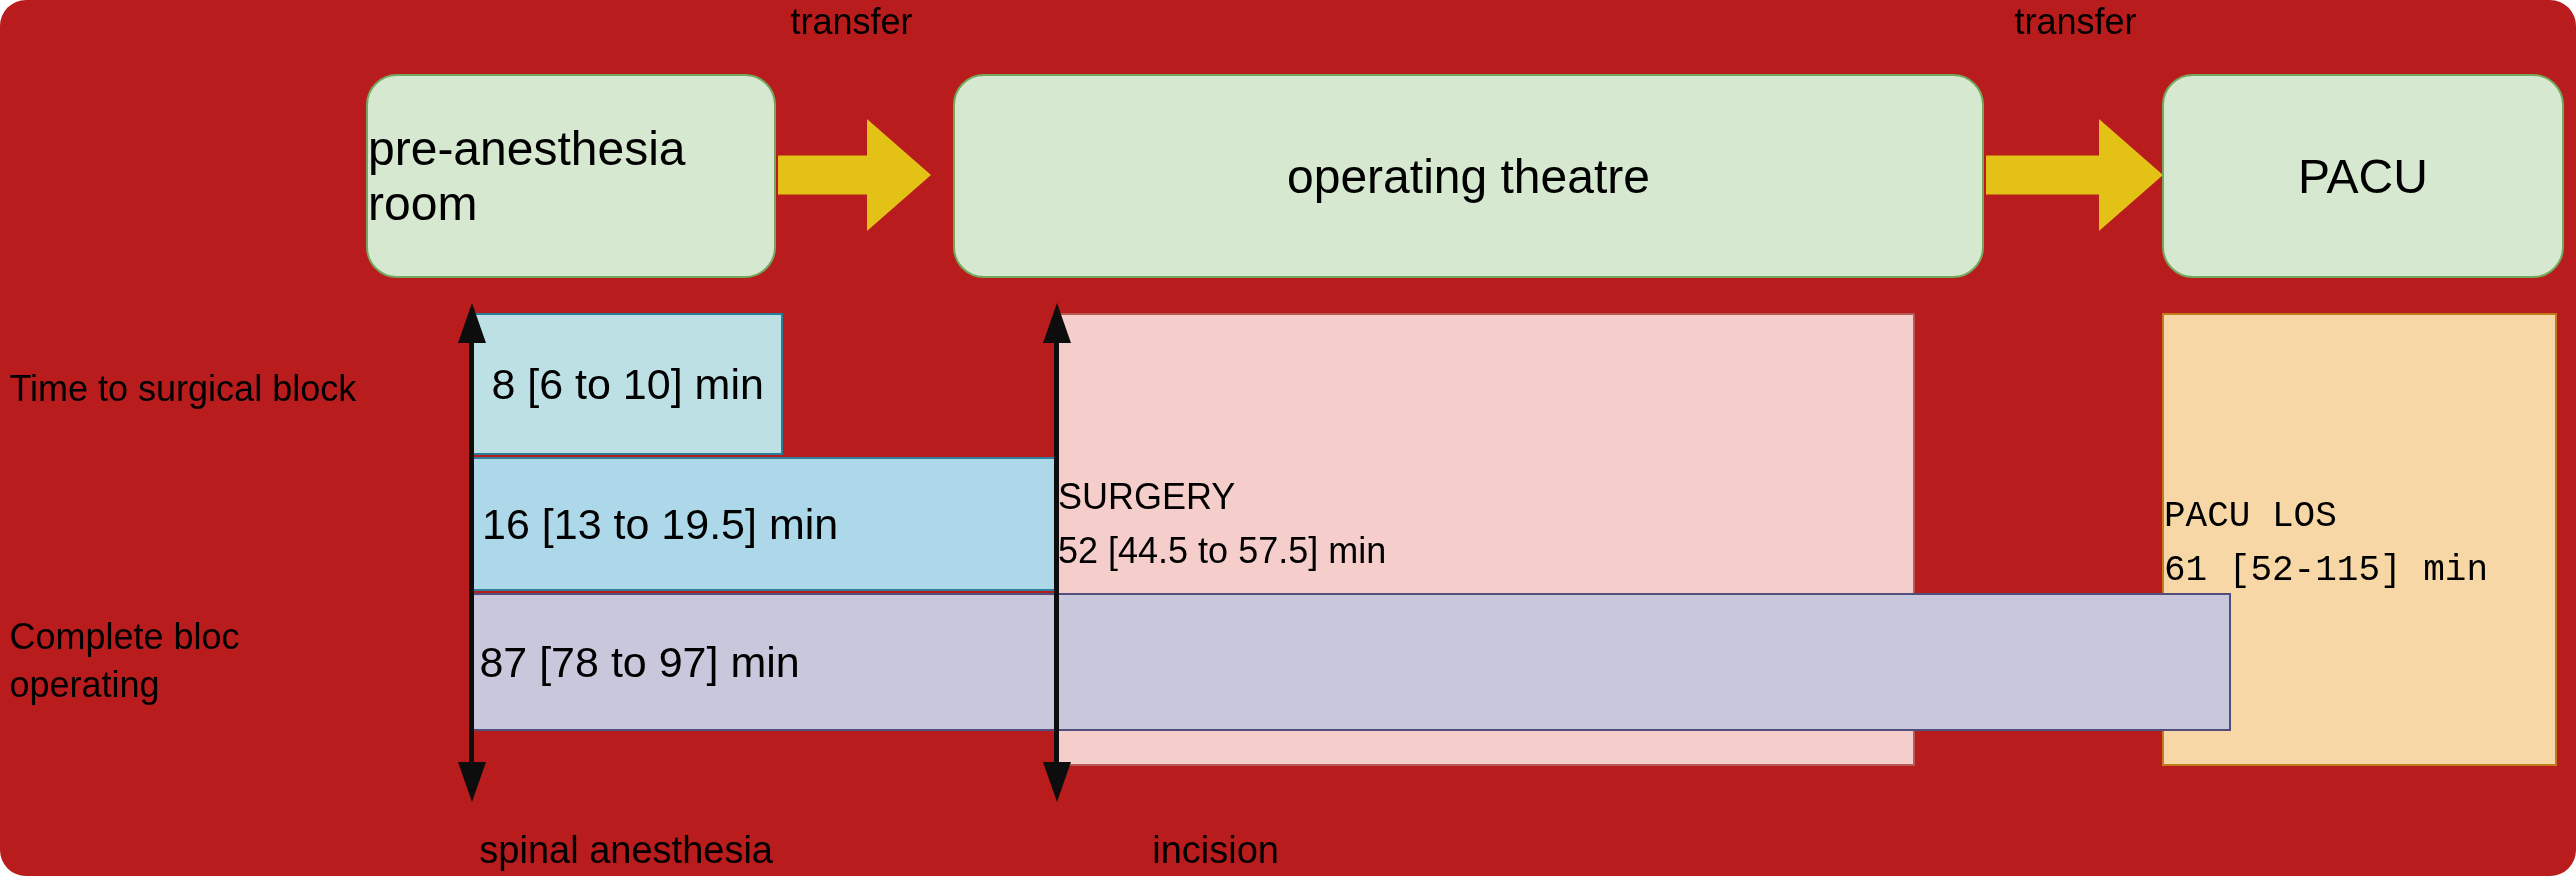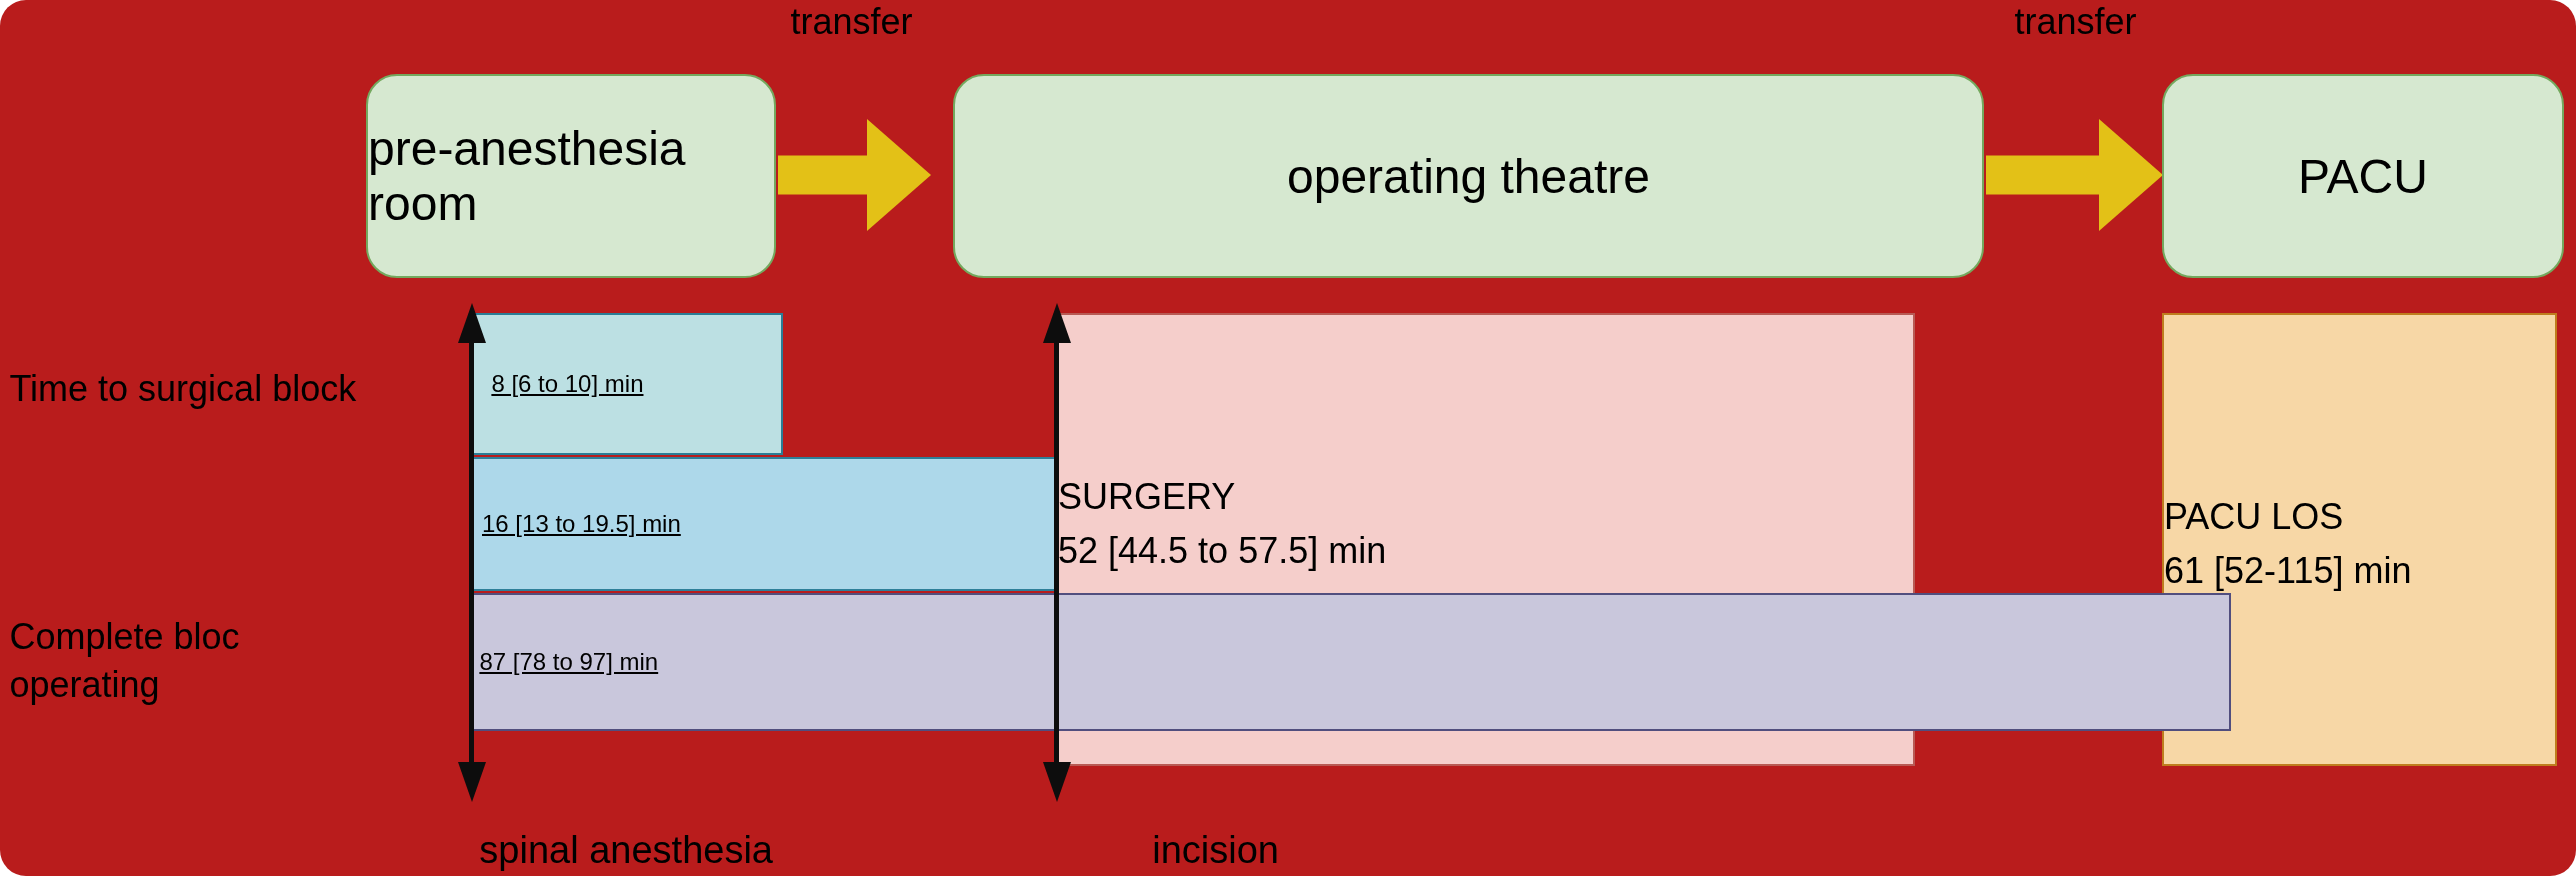--- a/index.html
+++ b/index.html
@@ -71,7 +71,7 @@
   .bar{
     position:absolute;box-sizing:border-box;z-index:2;
     display:flex;align-items:center;
-    font-size:24px;white-space:nowrap;text-decoration:underline;
+    font-size:43px;white-space:nowrap;
   }
   .bar-teal{
     left:472px;top:313px;width:311px;height:142px;

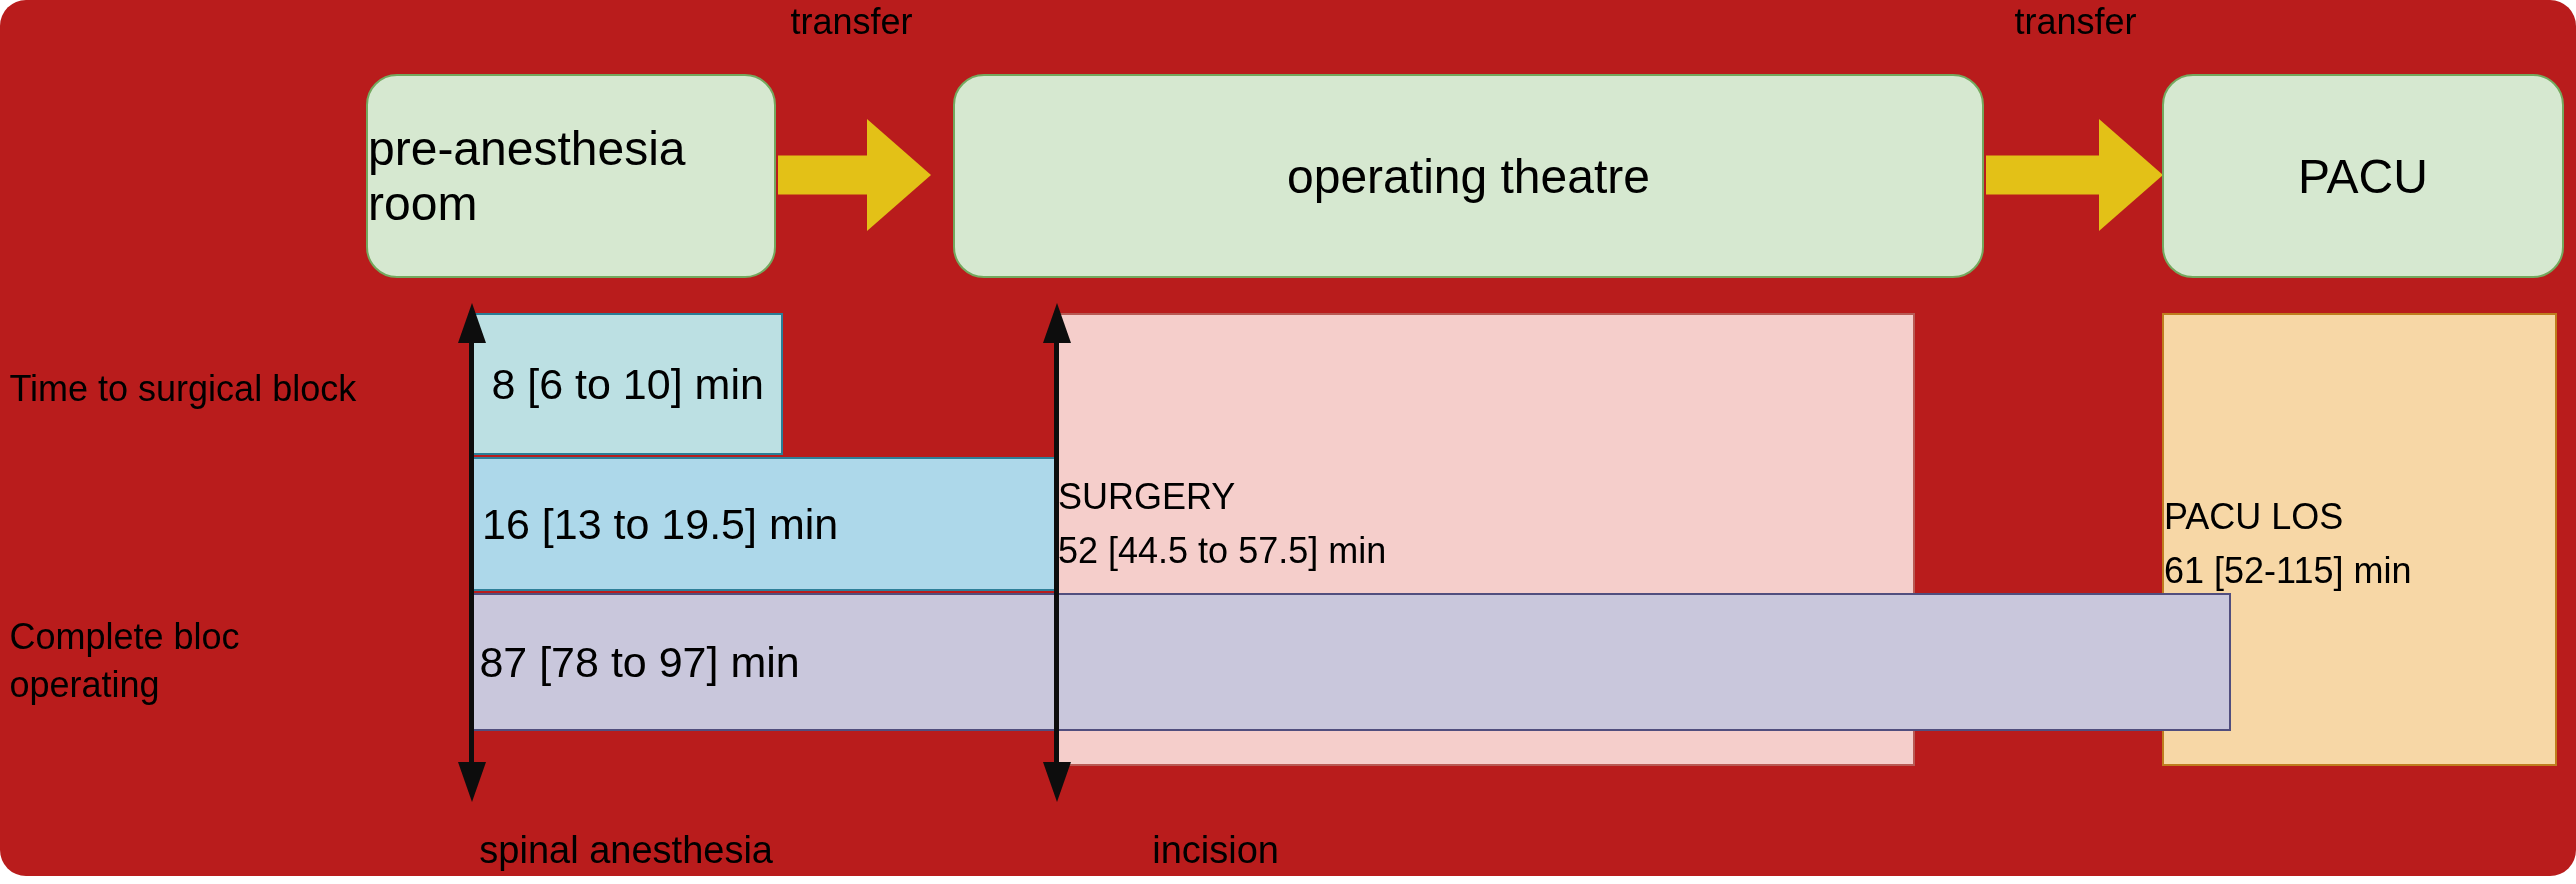--- a/index.html
+++ b/index.html
@@ -63,6 +63,7 @@
     left:2162px;top:313px;width:395px;height:453px;
     background:var(--orange_fill,#f7d7a6);
     border:2.7px solid var(--orange_border,#bf7d1e);
+    font-family:Liberation Mono, monospace;
   }
   .bigbox .lines{position:absolute;left:0;right:0;line-height:54px;}
   .box-surgery .lines{top:155px;}

